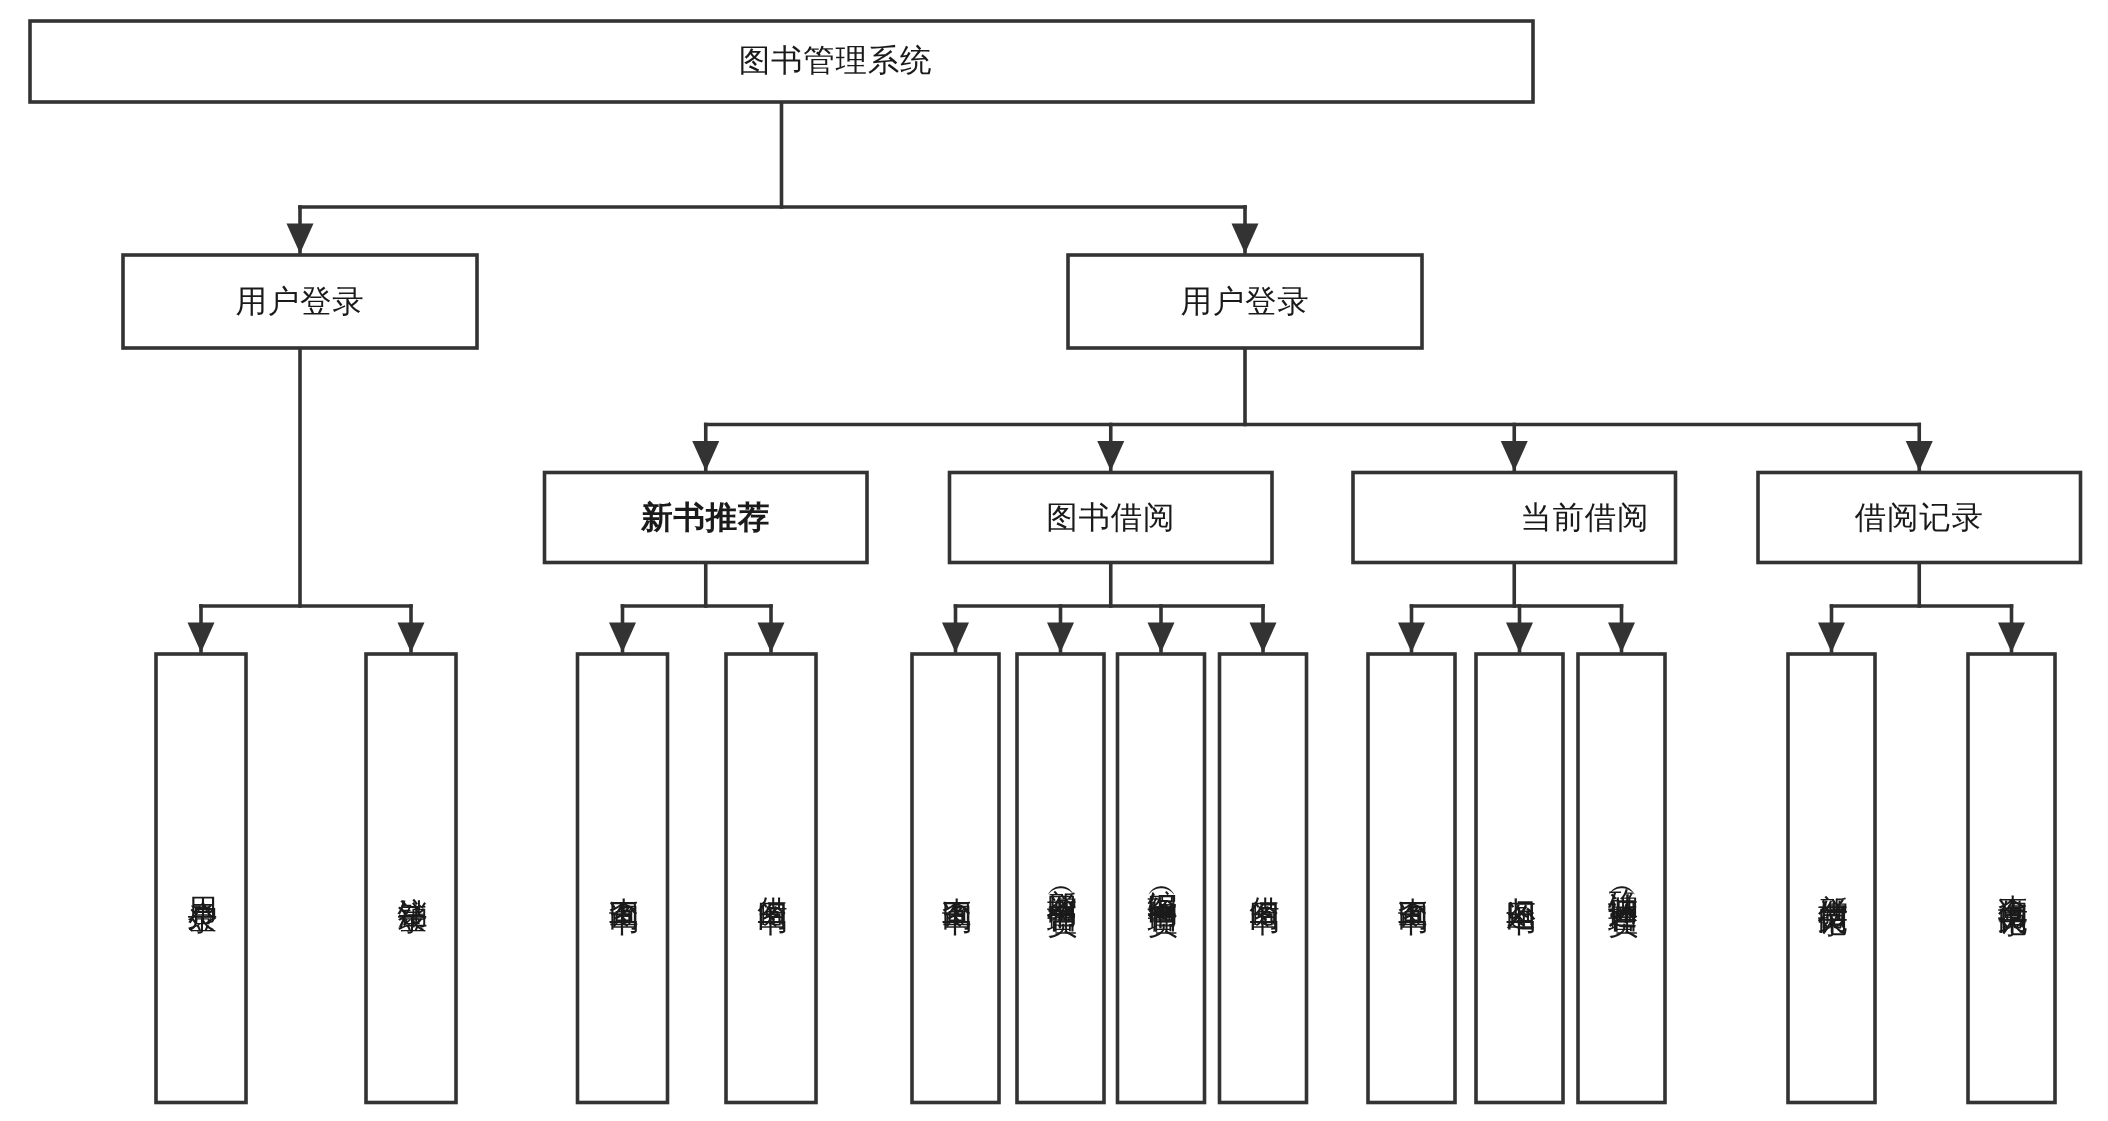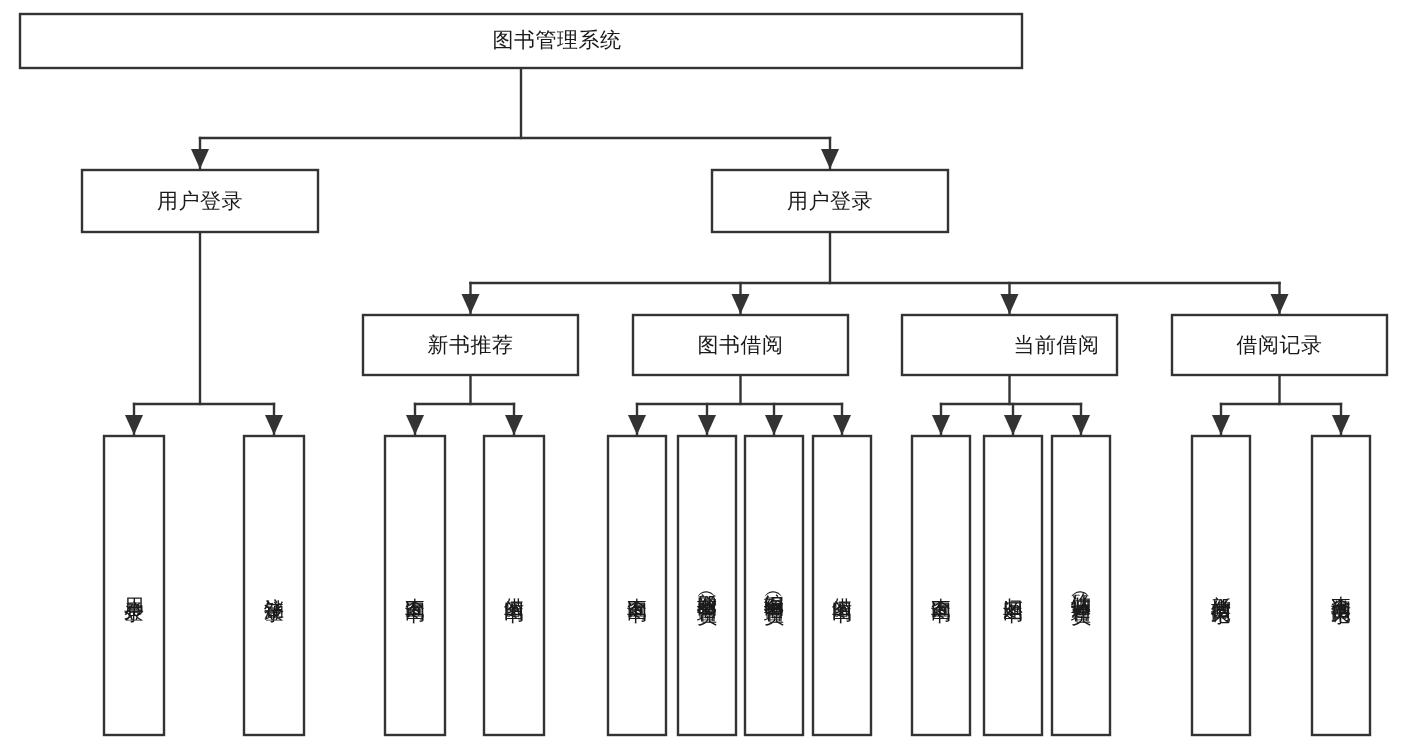--- a/index.html
+++ b/index.html
@@ -159,7 +159,7 @@
       <div class="node-label horizontal" style="left: 20px; top: 14px; width: 1002px; height: 52px; margin-left: 36px;">图书管理系统</div>
       <div class="node-label horizontal" style="left: 82px; top: 170px; width: 236px; height: 62px;">用户登录</div>
       <div class="node-label horizontal" style="left: 712px; top: 170px; width: 236px; height: 62px;">用户登录</div>
-      <div class="node-label horizontal" style="left: 363px; top: 315px; width: 215px; height: 60px;">新书推荐</div>
+      <div class="node-label horizontal" style="left: 363px; top: 315px; width: 215px; height: 60px; font-weight: bold;">新书推荐</div>
       <div class="node-label horizontal" style="left: 633px; top: 315px; width: 215px; height: 60px;">图书借阅</div>
       <div class="node-label horizontal" style="left: 902px; top: 315px; width: 221px; height: 60px; margin-left: 44px;">当前借阅</div>
       <div class="node-label horizontal" style="left: 1172px; top: 315px; width: 215px; height: 60px; border-radius: 19px;">借阅记录</div>

